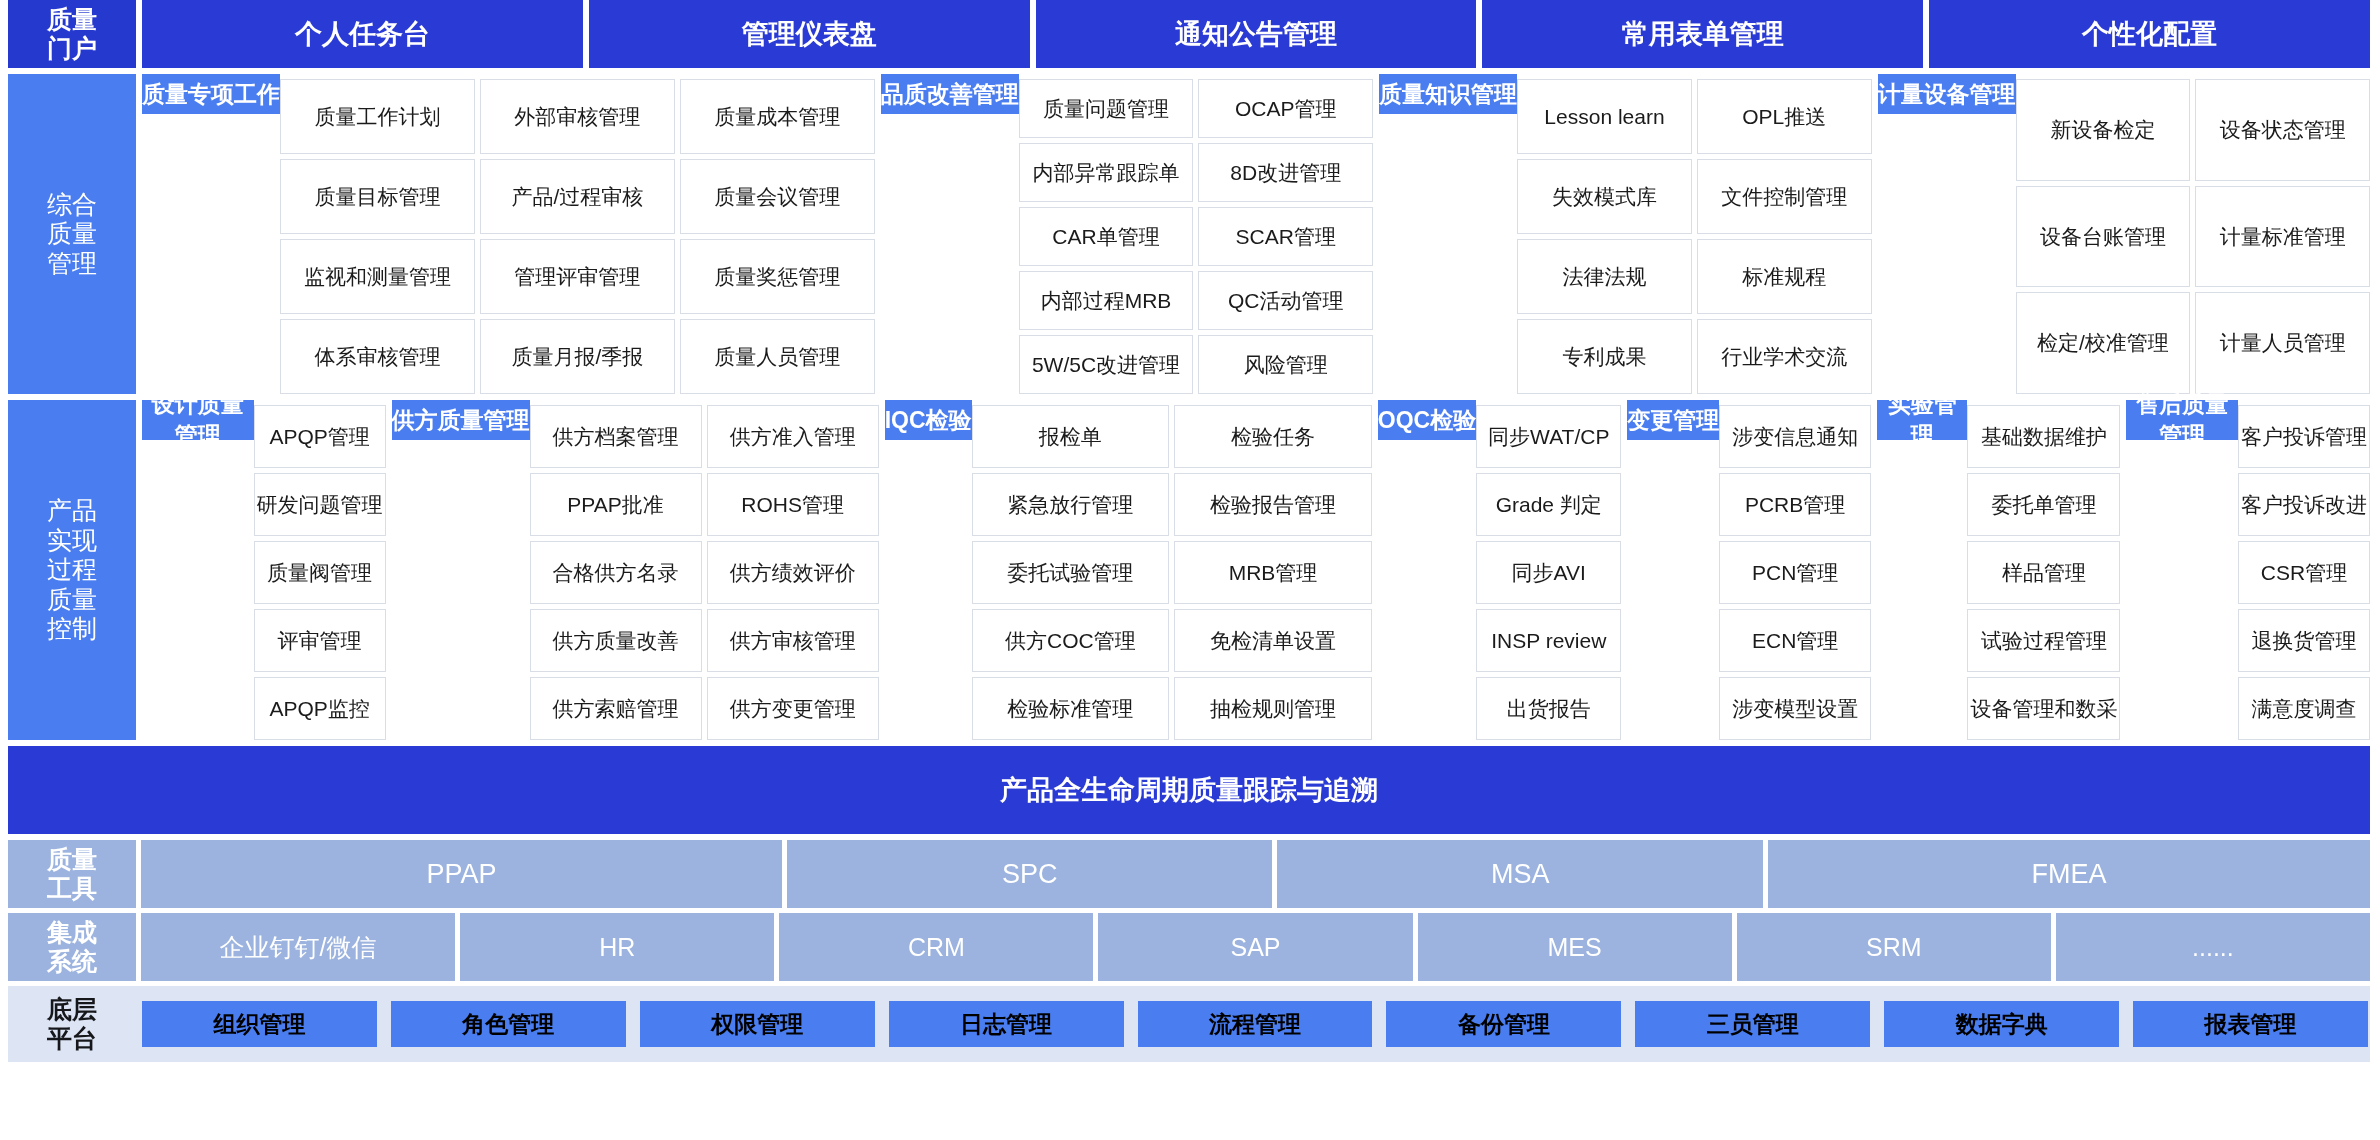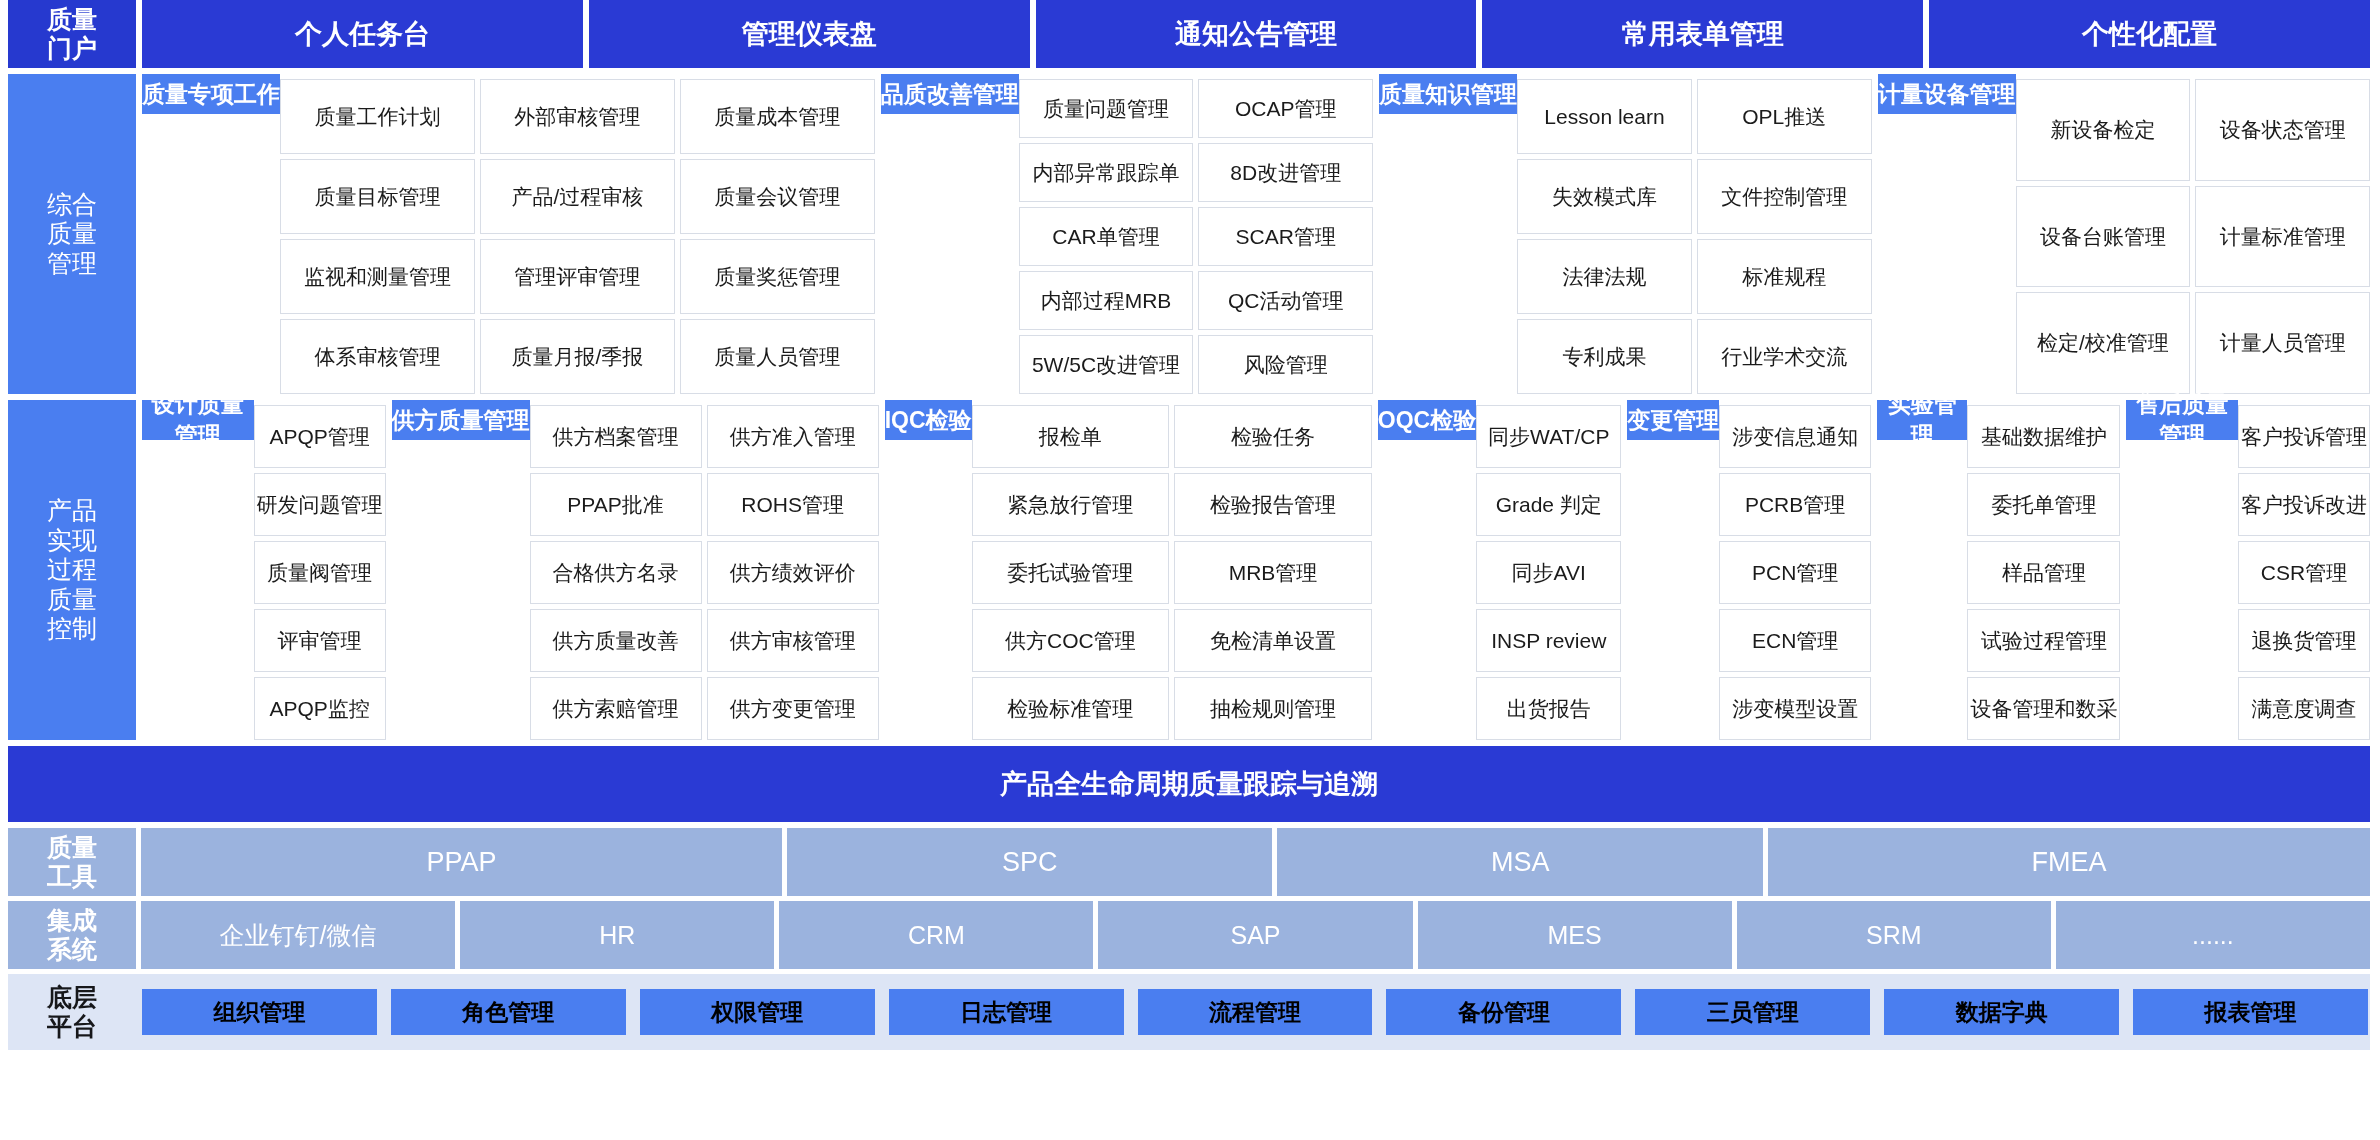--- a/index.html
+++ b/index.html
@@ -65,7 +65,7 @@
 
   
   .lifecycle {
-    height: 76px; background: #2a3ad4; color: #fff;
+    height: 88px; background: #2a3ad4; color: #fff;
     font-size: 27px; font-weight: bold;
     display: flex; align-items: center; justify-content: center;
     margin-bottom: 6px;

